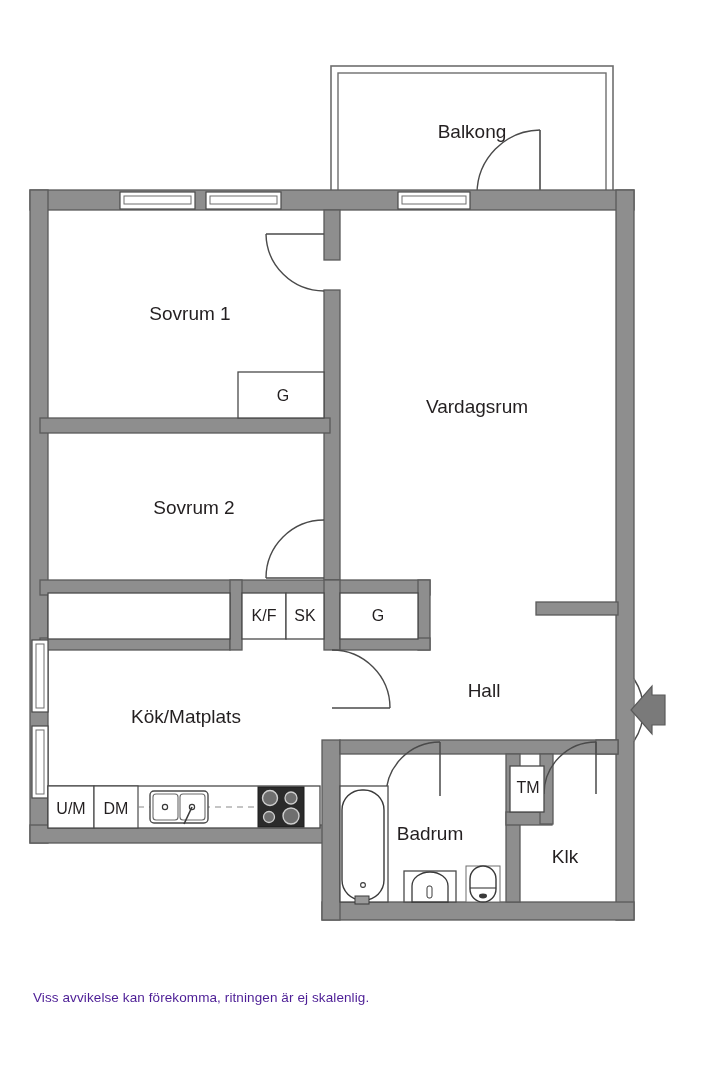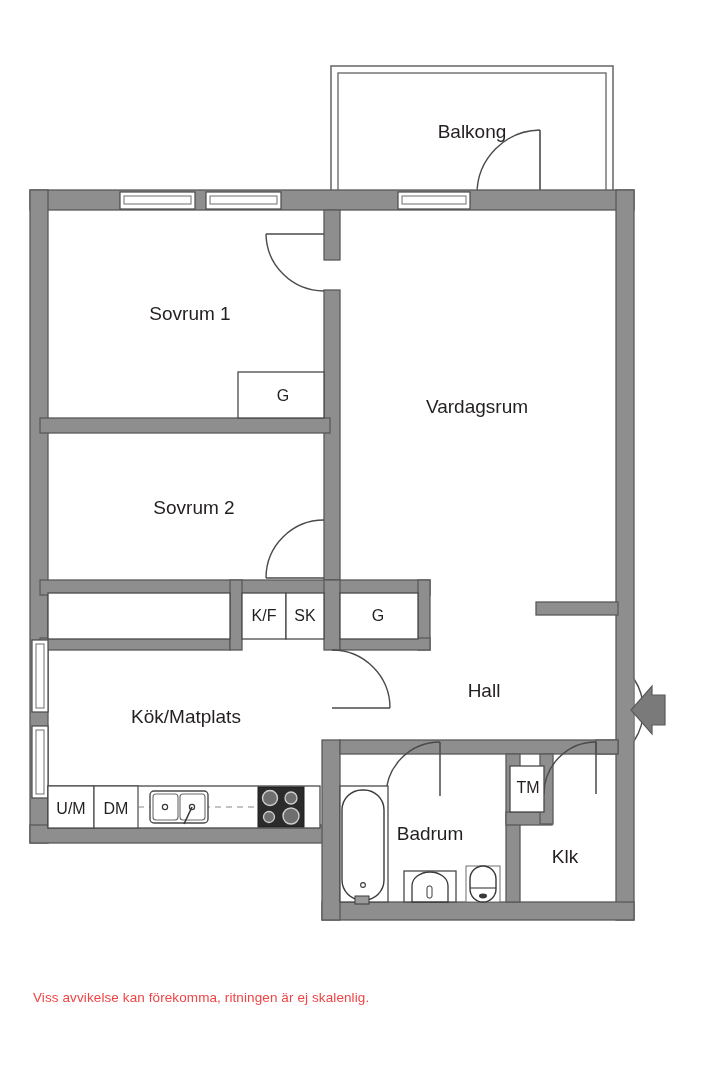--- a/index.html
+++ b/index.html
@@ -43,7 +43,7 @@
     left: 33px;
     top: 990px;
     font-size: 13.5px;
-    color: #ef4444;
+    color: #4c1d95;
     letter-spacing: 0.1px;
     font-family: "Liberation Sans", sans-serif;
     white-space: nowrap;

